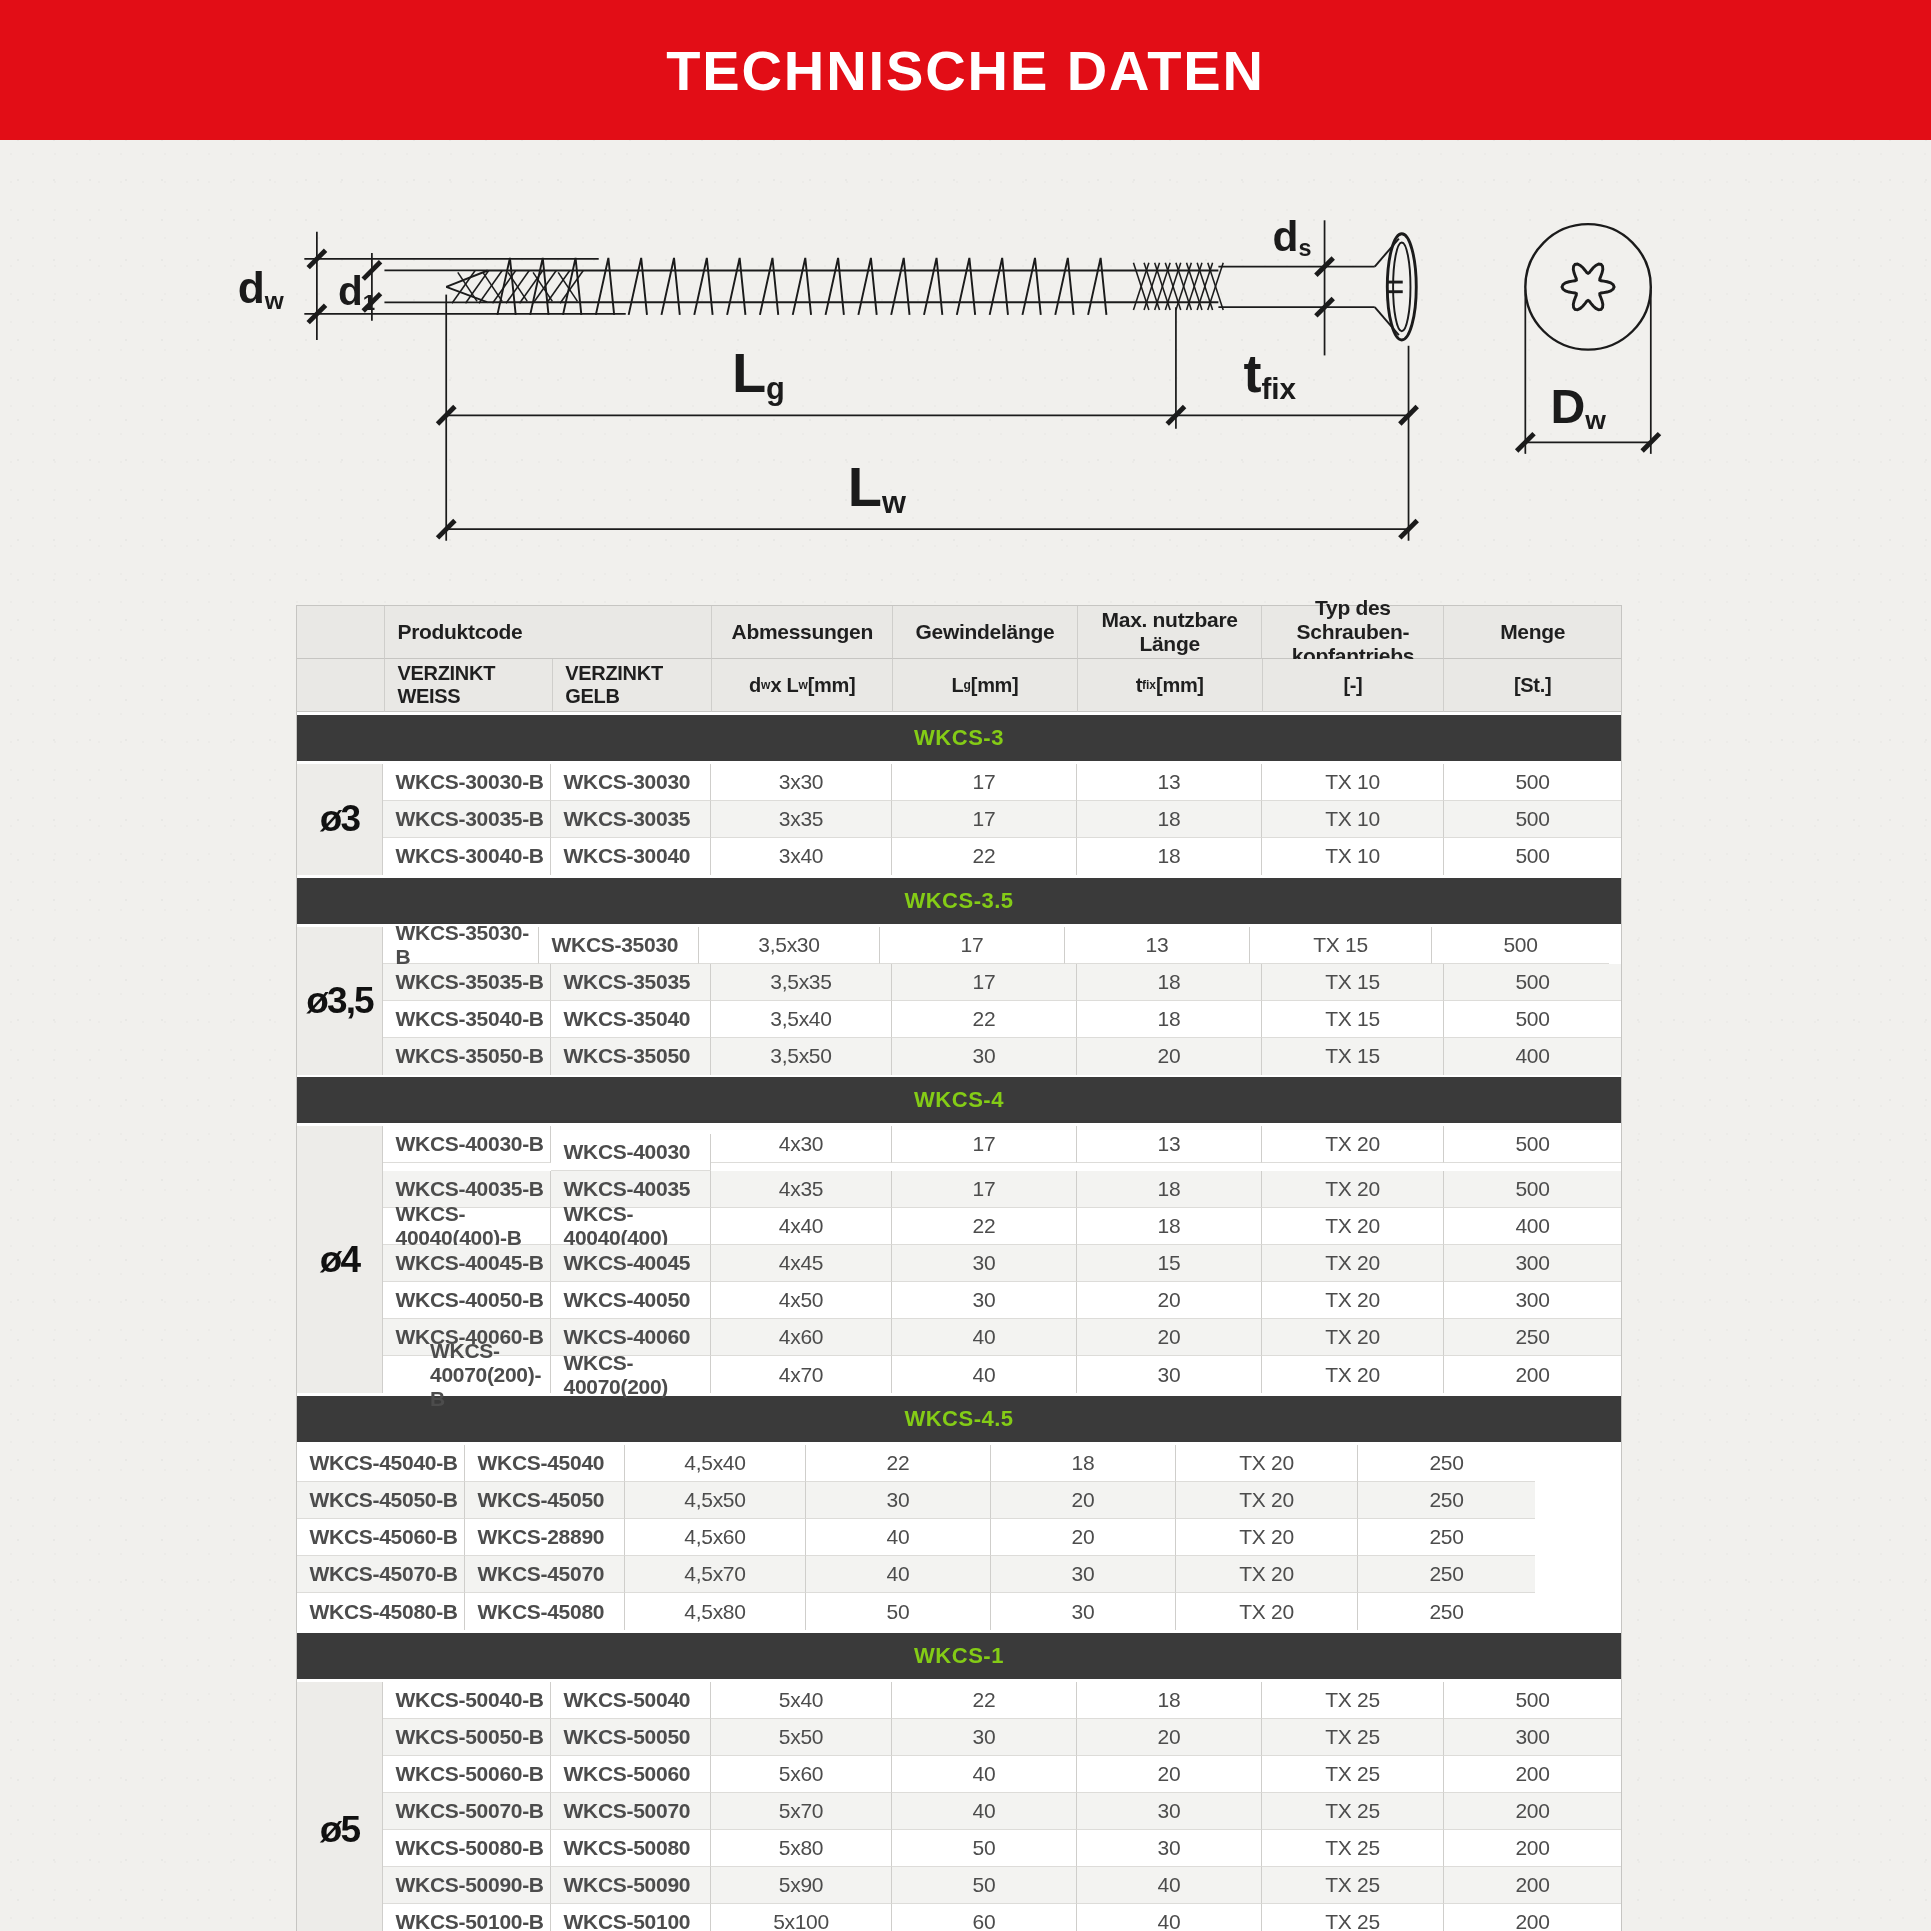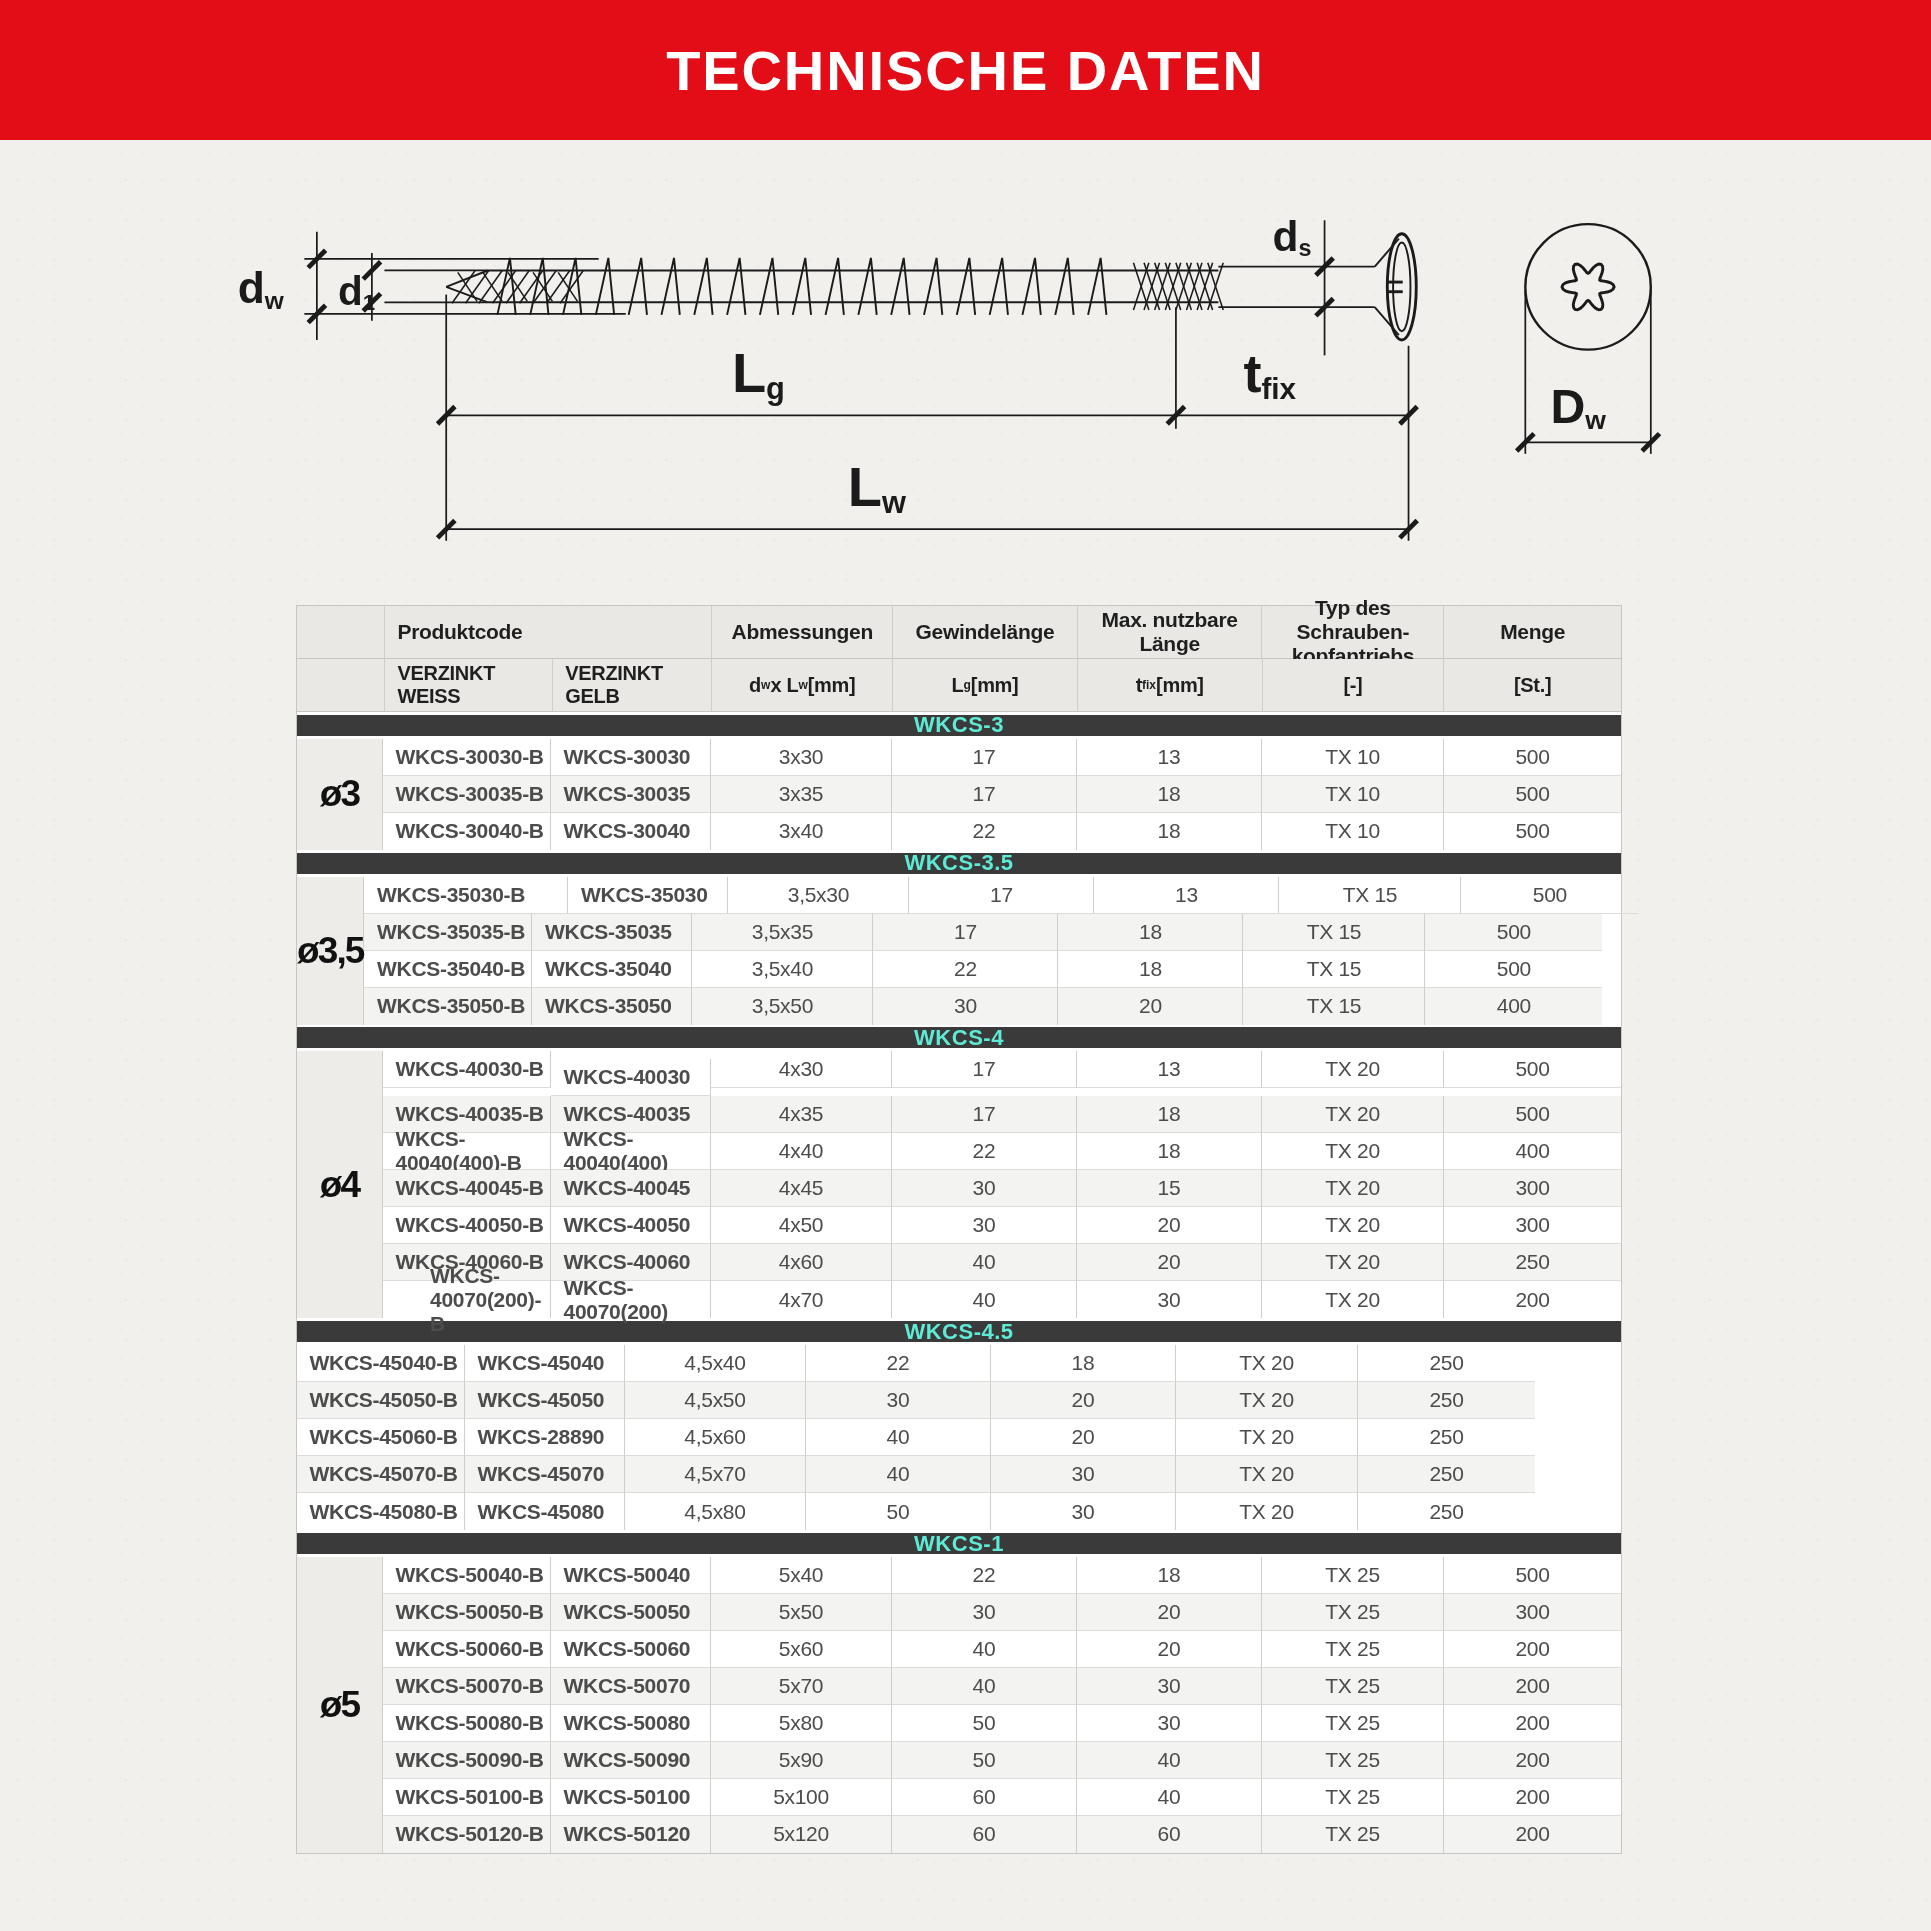--- a/index.html
+++ b/index.html
@@ -40,8 +40,8 @@
   .hrow2 .cell{height:53px;font-weight:700;font-size:20px;color:#1f1f1f;}
   .left-al{justify-content:flex-start;padding-left:12.6px;text-align:left;}
   .groupbar{
-    background:#3a3a3a;color:#5eead4;font-weight:700;font-size:22px;letter-spacing:0.5px;
-    height:21px;margin:2.9px 0;display:flex;align-items:center;justify-content:center;
+    background:#3a3a3a;color:#84cc16;font-weight:700;font-size:22px;letter-spacing:0.5px;
+    height:46px;margin:2.9px 0;display:flex;align-items:center;justify-content:center;
   }
   .sectionbody{display:flex;}
   .diacell{

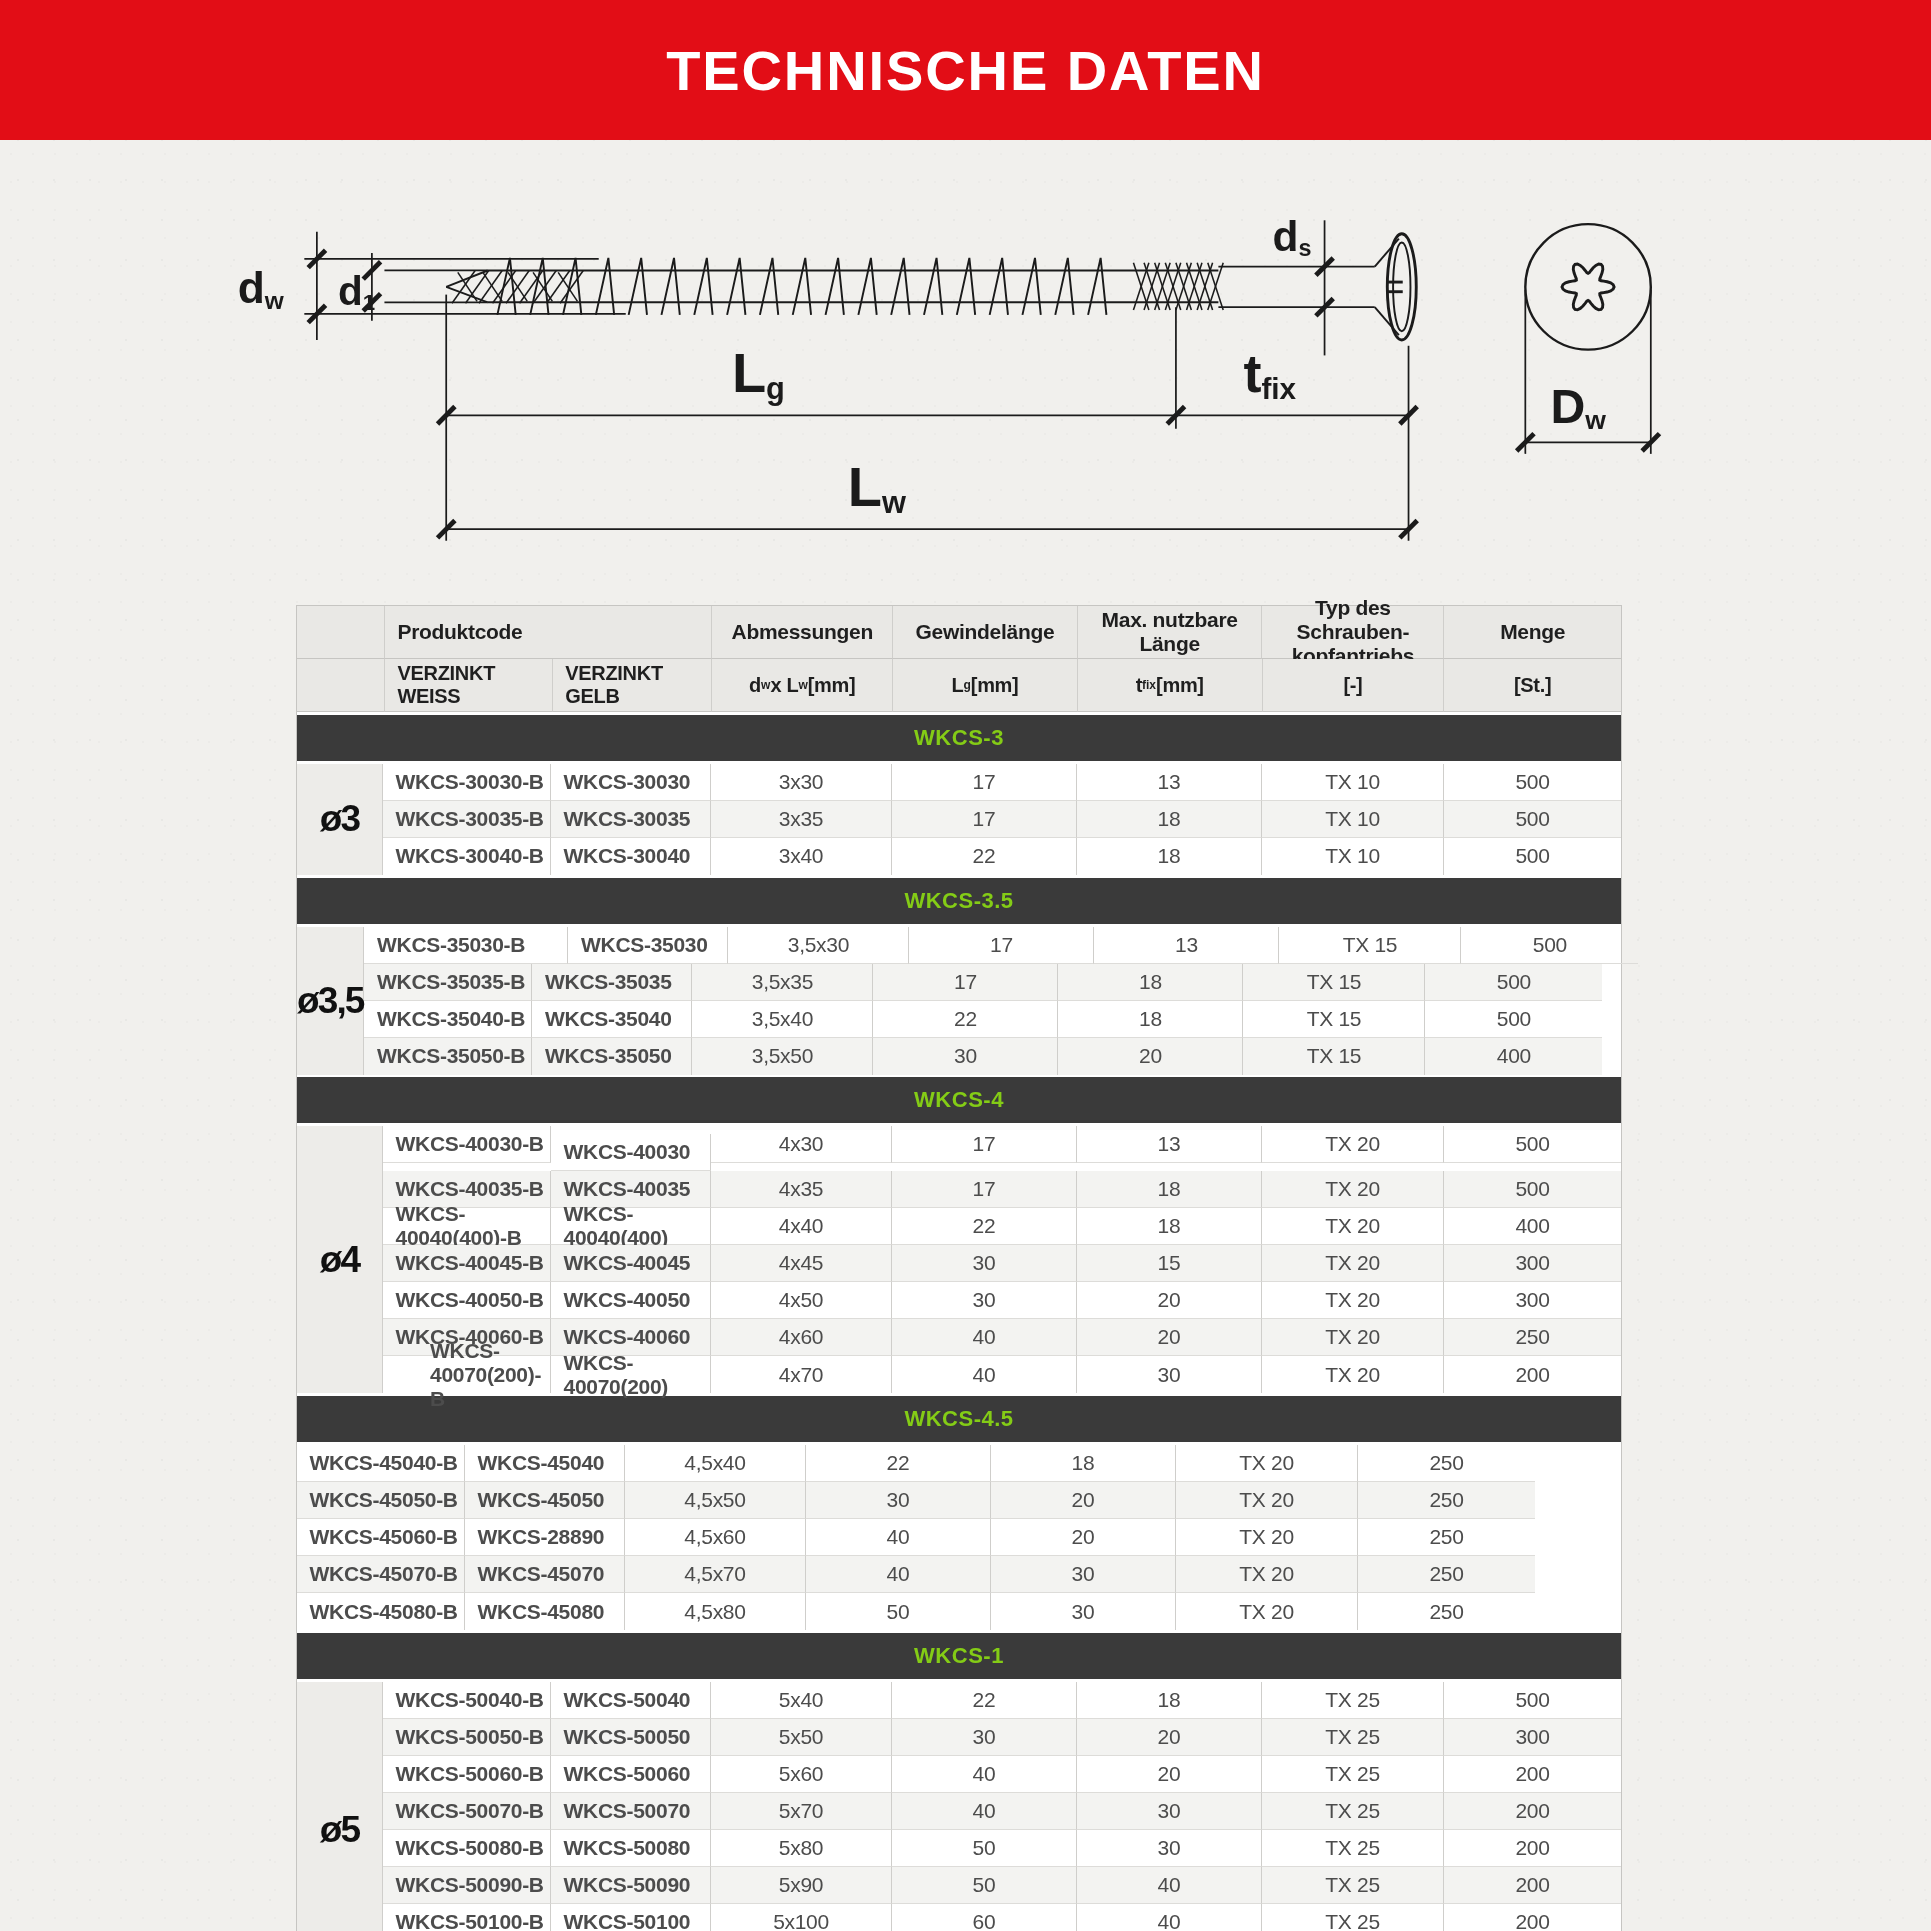--- a/index.html
+++ b/index.html
@@ -250,7 +250,7 @@
       <div class="diacell">ø3,5</div>
       <div class="rows">
         <div class="drow">
-          <div class="cell left-al codecell" style="width: 204px;">WKCS-35030-B</div>
+          <div class="cell left-al codecell" style="width: 156px;">WKCS-35030-B</div>
           <div class="cell left-al codecell" style="width: 160px;">WKCS-35030</div>
           <div class="cell" style="width: 181px;">3,5x30</div>
           <div class="cell" style="width: 185px;">17</div>

